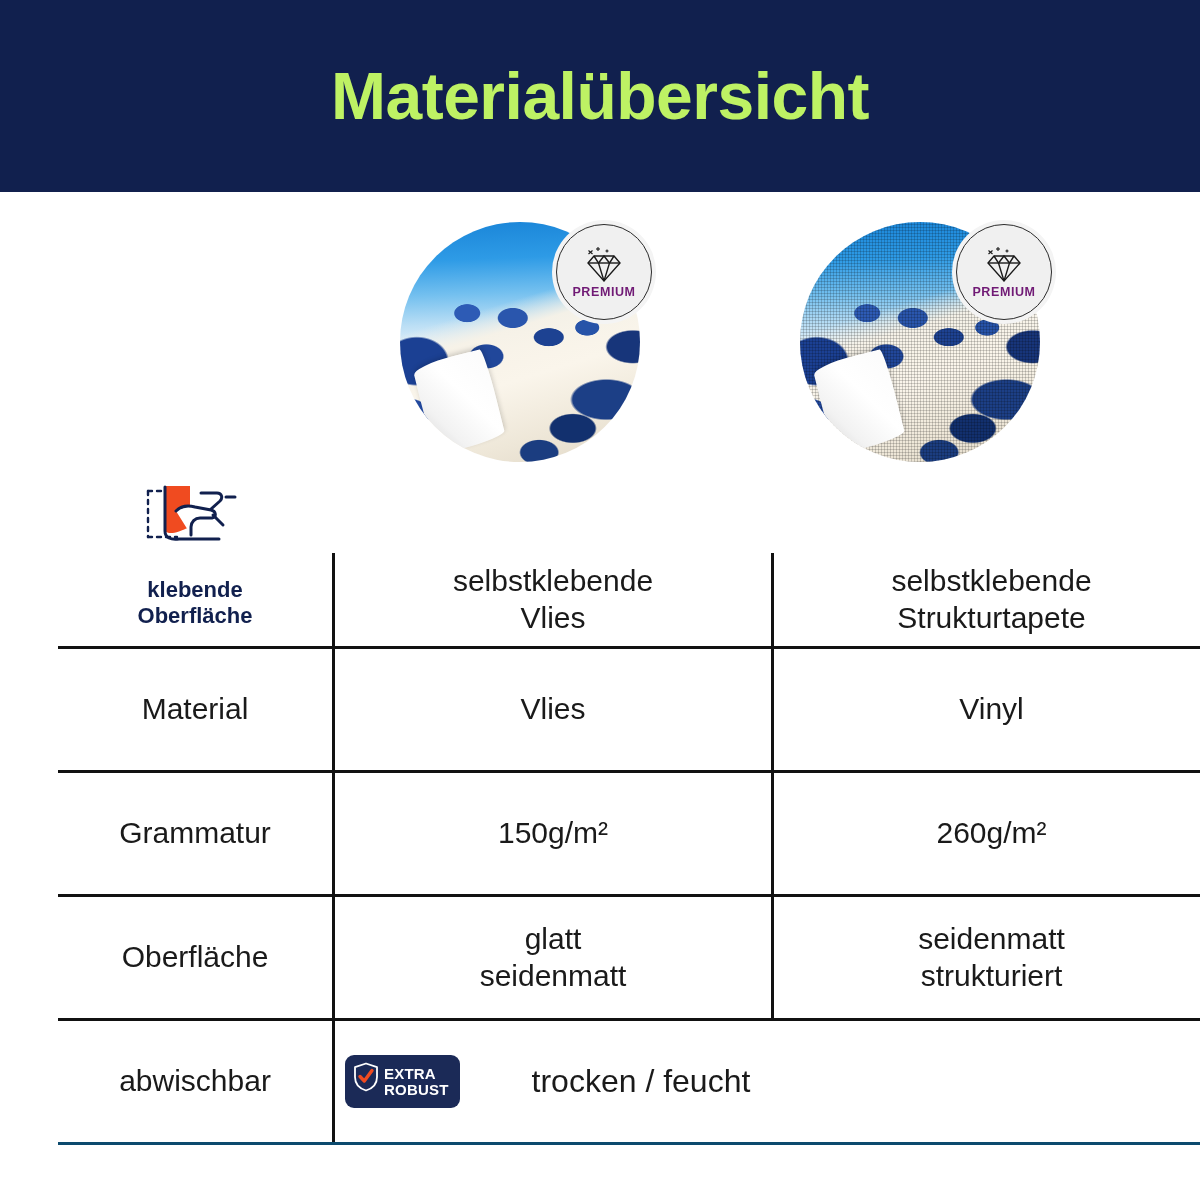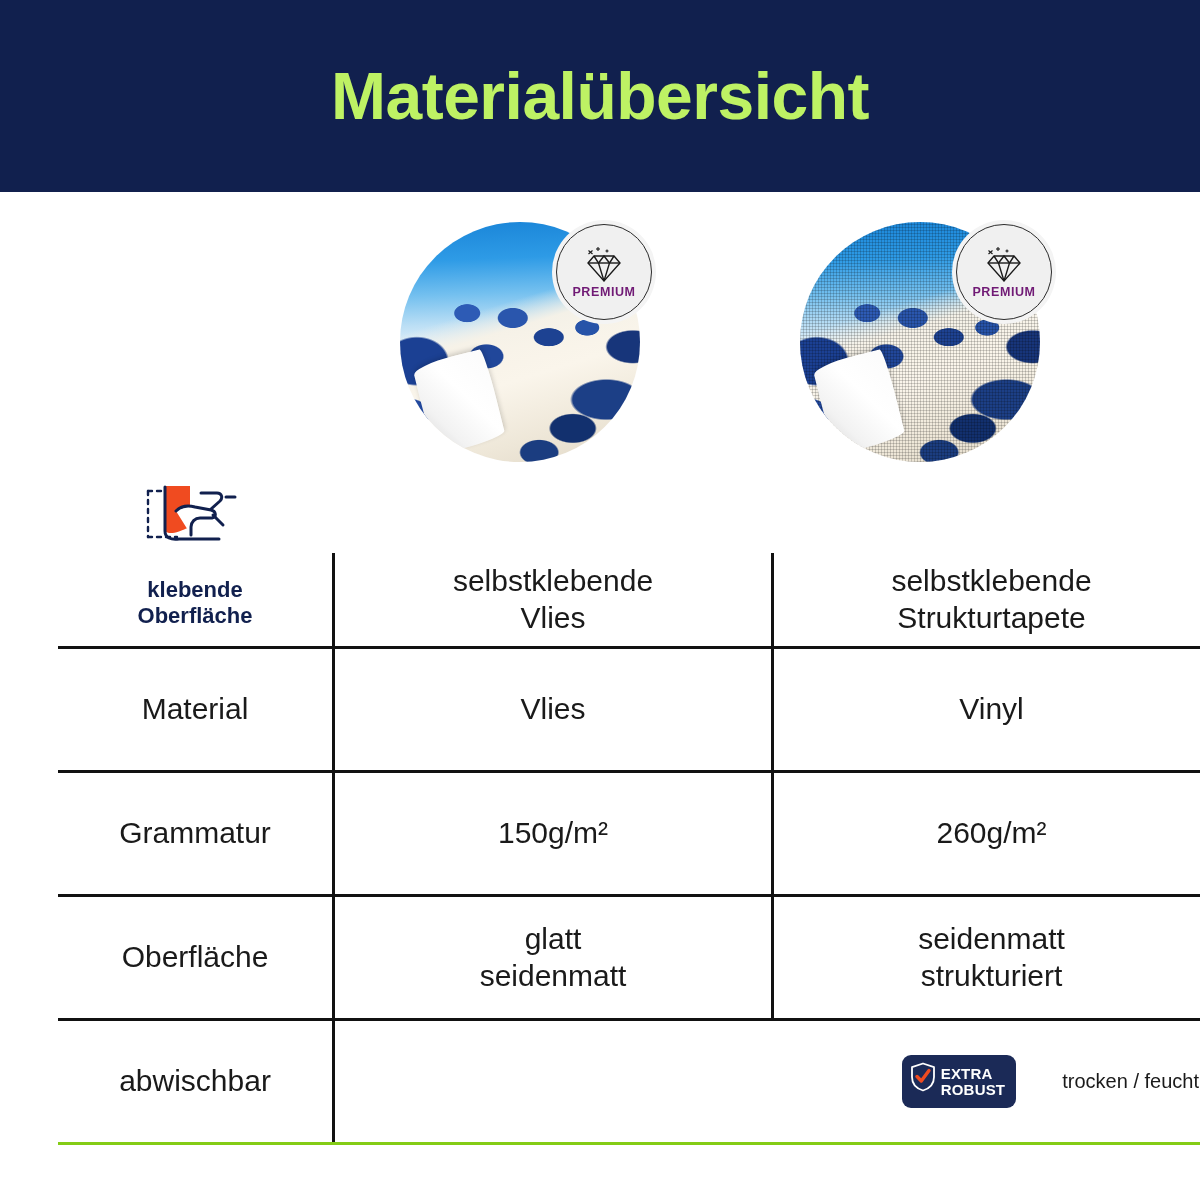--- a/index.html
+++ b/index.html
@@ -159,7 +159,7 @@
 
   .spec-table tr > td + td { border-left: 3px solid #111111; }
   .spec-table tr:not(:first-child) > td { border-top: 3px solid #111111; }
-  .spec-table tr:last-child > td { border-bottom: 3px solid #84cc16; }
+  .spec-table tr:last-child > td { border-bottom: 3px solid #0c4a6e; }
   .spec-table tr:first-child > td.col-label { border-left: 0; }
 
   .row-head td { height: 93px; }

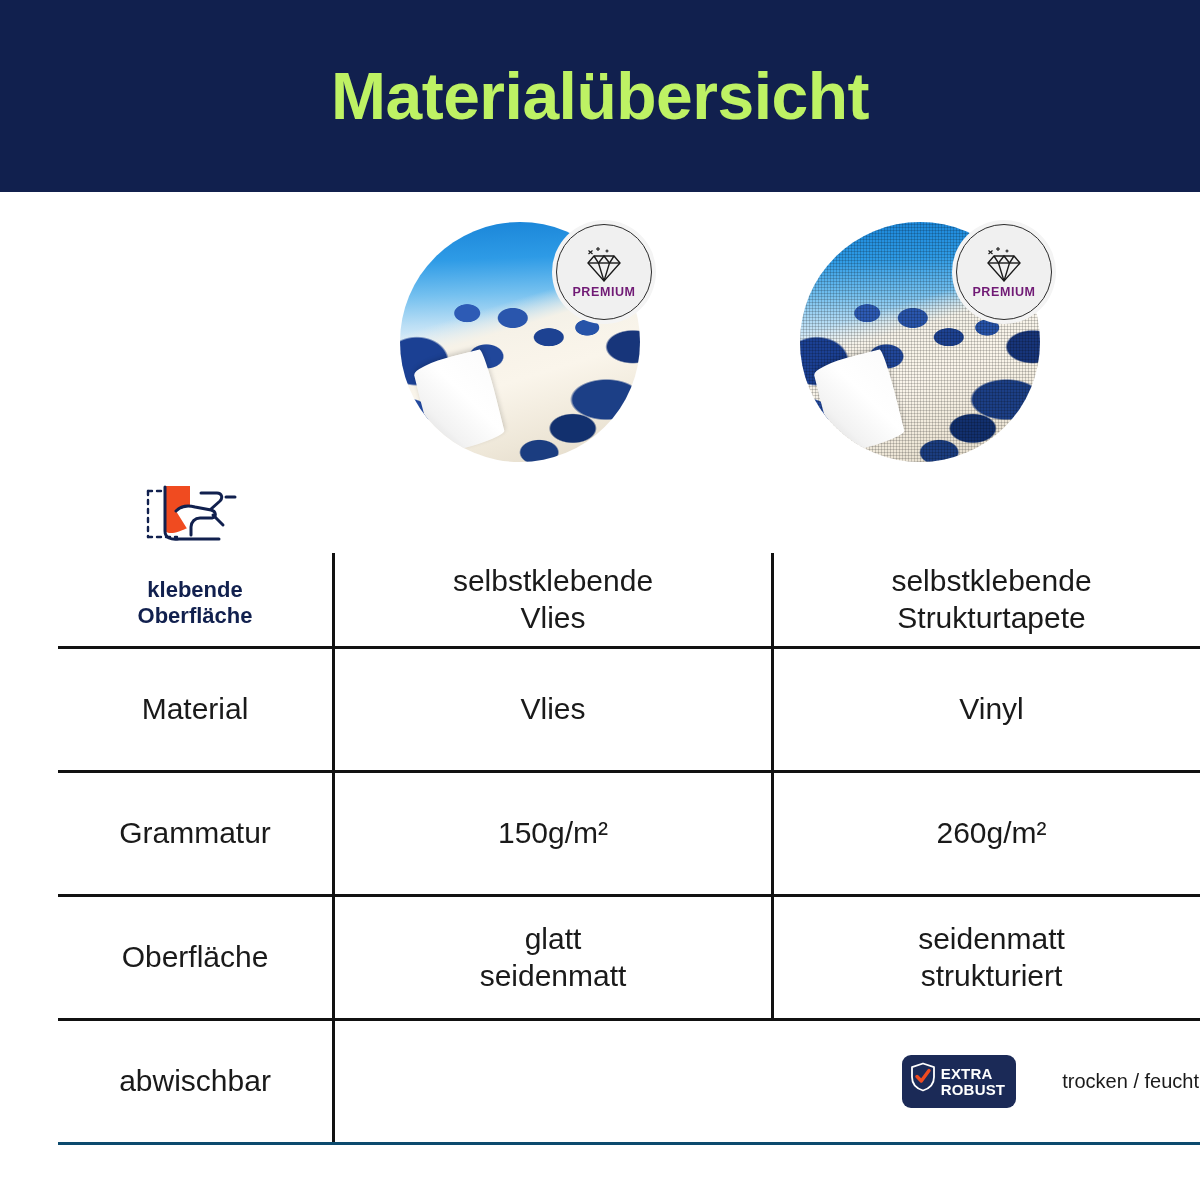--- a/index.html
+++ b/index.html
@@ -193,8 +193,8 @@
   .wipe-inner {
     display: flex;
     align-items: center;
-    justify-content: flex-end;
-    gap: 46px;
+    justify-content: flex-start;
+    gap: 72px;
   }
   .robust-badge {
     display: inline-flex;

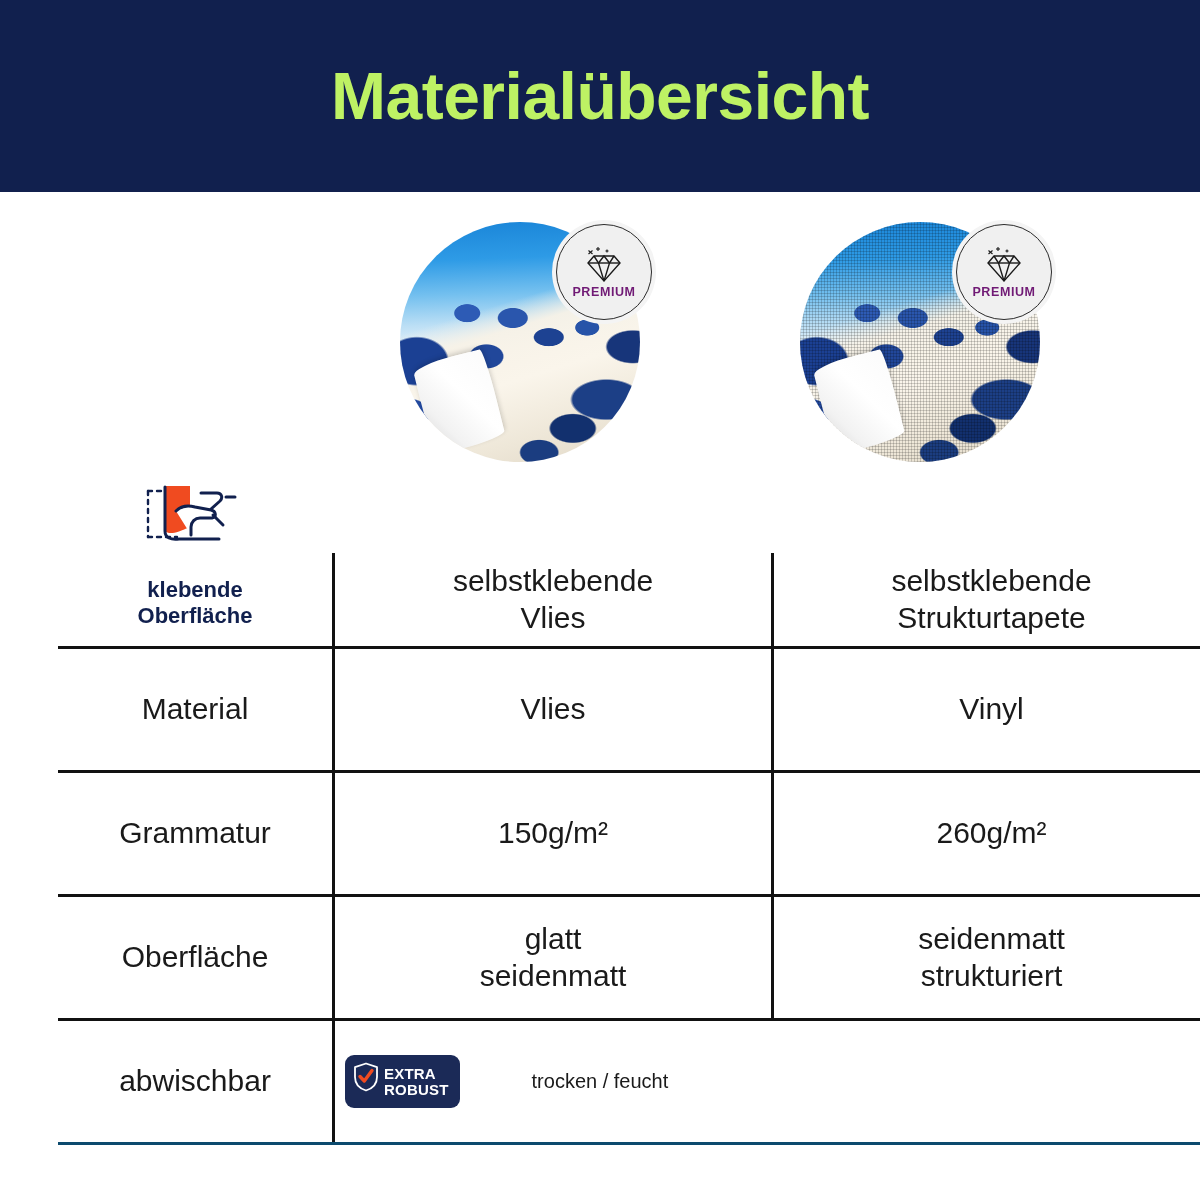--- a/index.html
+++ b/index.html
@@ -214,7 +214,7 @@
     letter-spacing: 0.2px;
     text-align: left;
   }
-  .wipe-text { font-size: 20px; color: #1a1a1a; white-space: nowrap; }
+  .wipe-text { font-size: 32px; color: #1a1a1a; white-space: nowrap; }
 </style>
 </head>
 <body>

